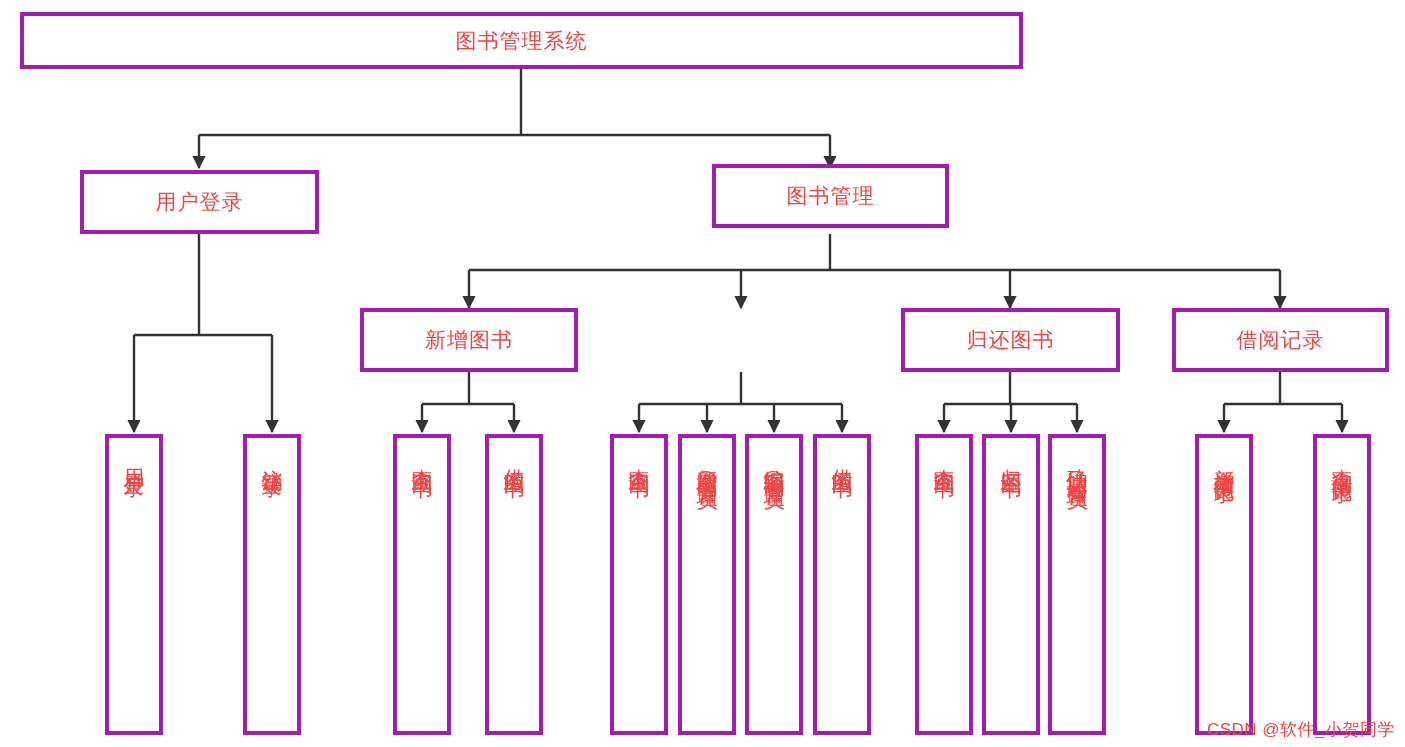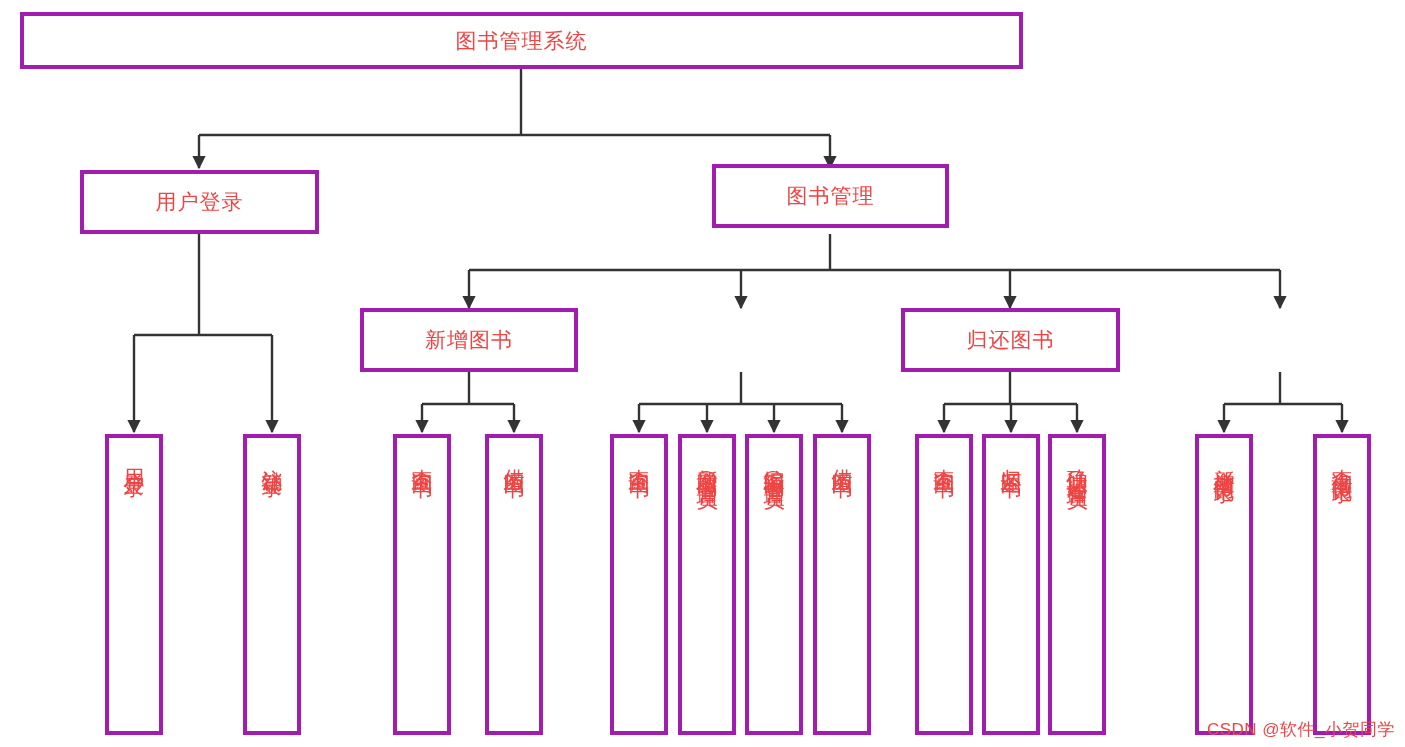--- a/index.html
+++ b/index.html
@@ -143,6 +143,9 @@
   <div class="node h" style="left:901px; top:308px; width:219px; height:64px;">
     <span>归还图书</span>
   </div>
+  <div class="node h" style="left:1172px; top:308px; width:217px; height:64px;">
+    <span>借阅记录</span>
+  </div>
 
   <div class="node v" style="left:105px; top:434px; width:58px; height:301px;">
     <span class="vtext">用户登录</span>

